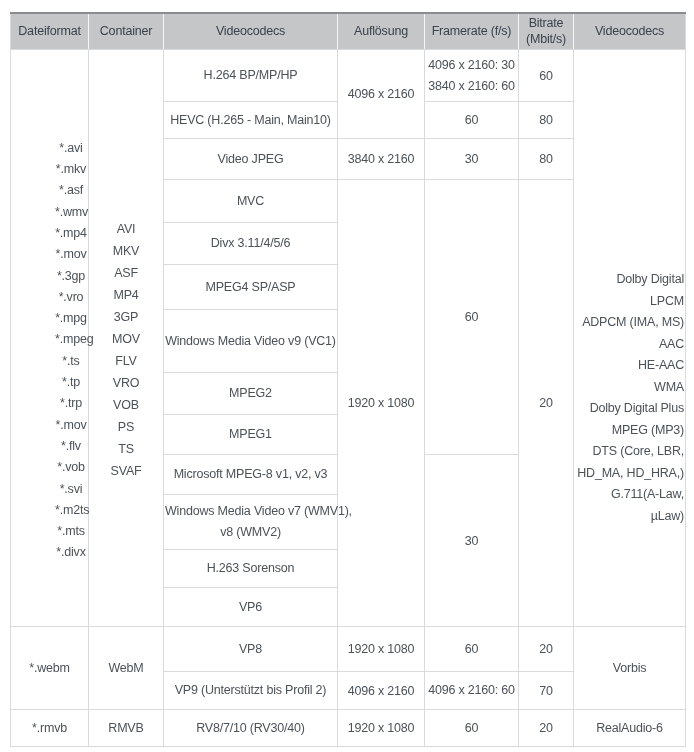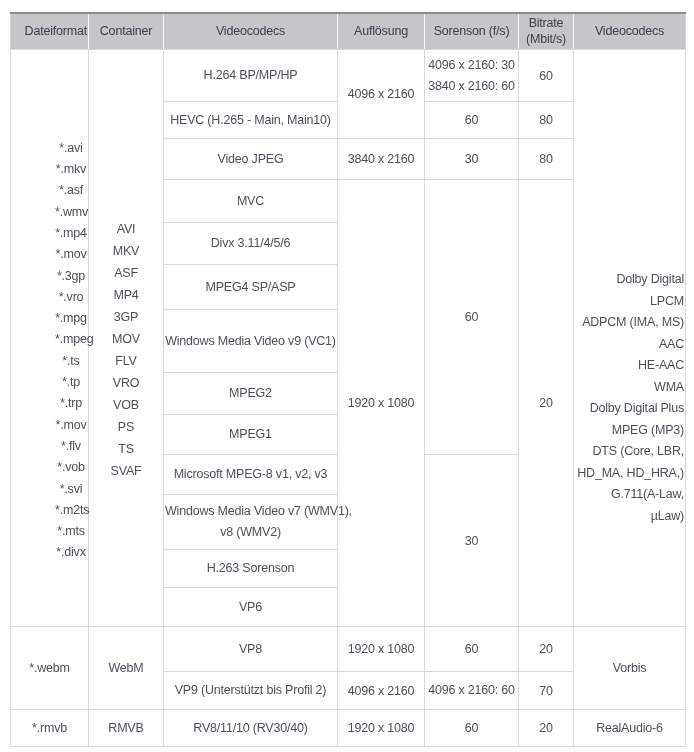--- a/index.html
+++ b/index.html
@@ -39,7 +39,7 @@
     line-height:1.25;
   }
   th.nowrap{white-space:nowrap;}
-  th:first-child{border-left:1px solid var(--border);text-align:right;}
+  th:first-child{border-left:1px solid var(--border);}
   th:last-child{border-right:1px solid var(--border);}
   td{
     border:1px solid var(--border);

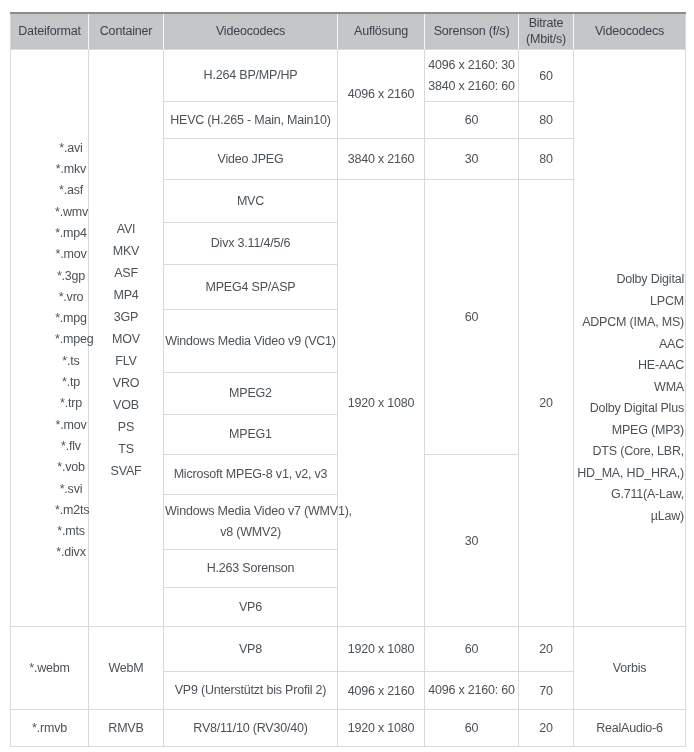--- a/index.html
+++ b/index.html
@@ -75,7 +75,7 @@
       <th class="nowrap">Container</th>
       <th class="nowrap">Videocodecs</th>
       <th class="nowrap">Auflösung</th>
-      <th class="nowrap">Sorenson (f/s)</th>
+      <th class="nowrap">Framerate (f/s)</th>
       <th>Bitrate (Mbit/s)</th>
       <th class="nowrap">Videocodecs</th>
     </tr>

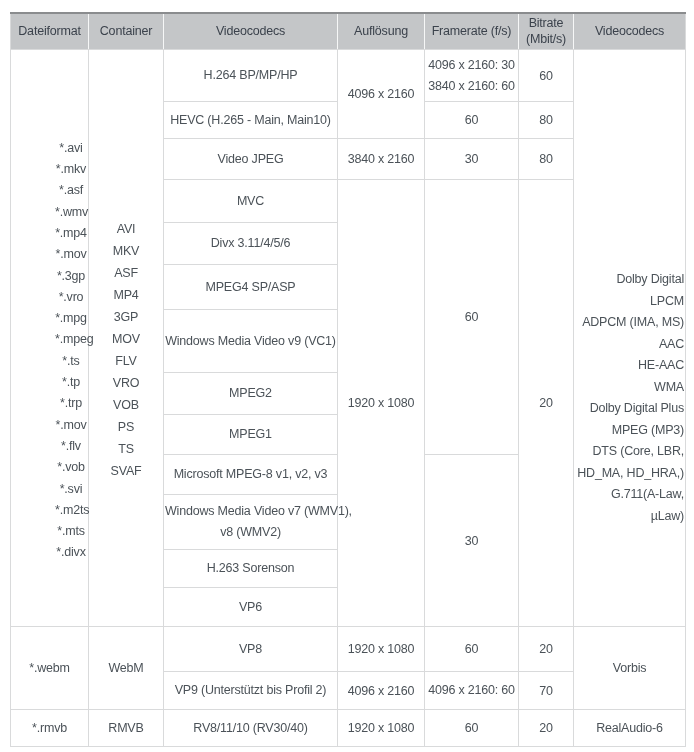--- a/index.html
+++ b/index.html
@@ -203,7 +203,7 @@
     <tr style="height:37px">
       <td>*.rmvb</td>
       <td>RMVB</td>
-      <td class="pre">RV8/11/10 (RV30/40)</td>
+      <td class="pre">RV8/7/10 (RV30/40)</td>
       <td>1920 x 1080</td>
       <td>60</td>
       <td>20</td>

